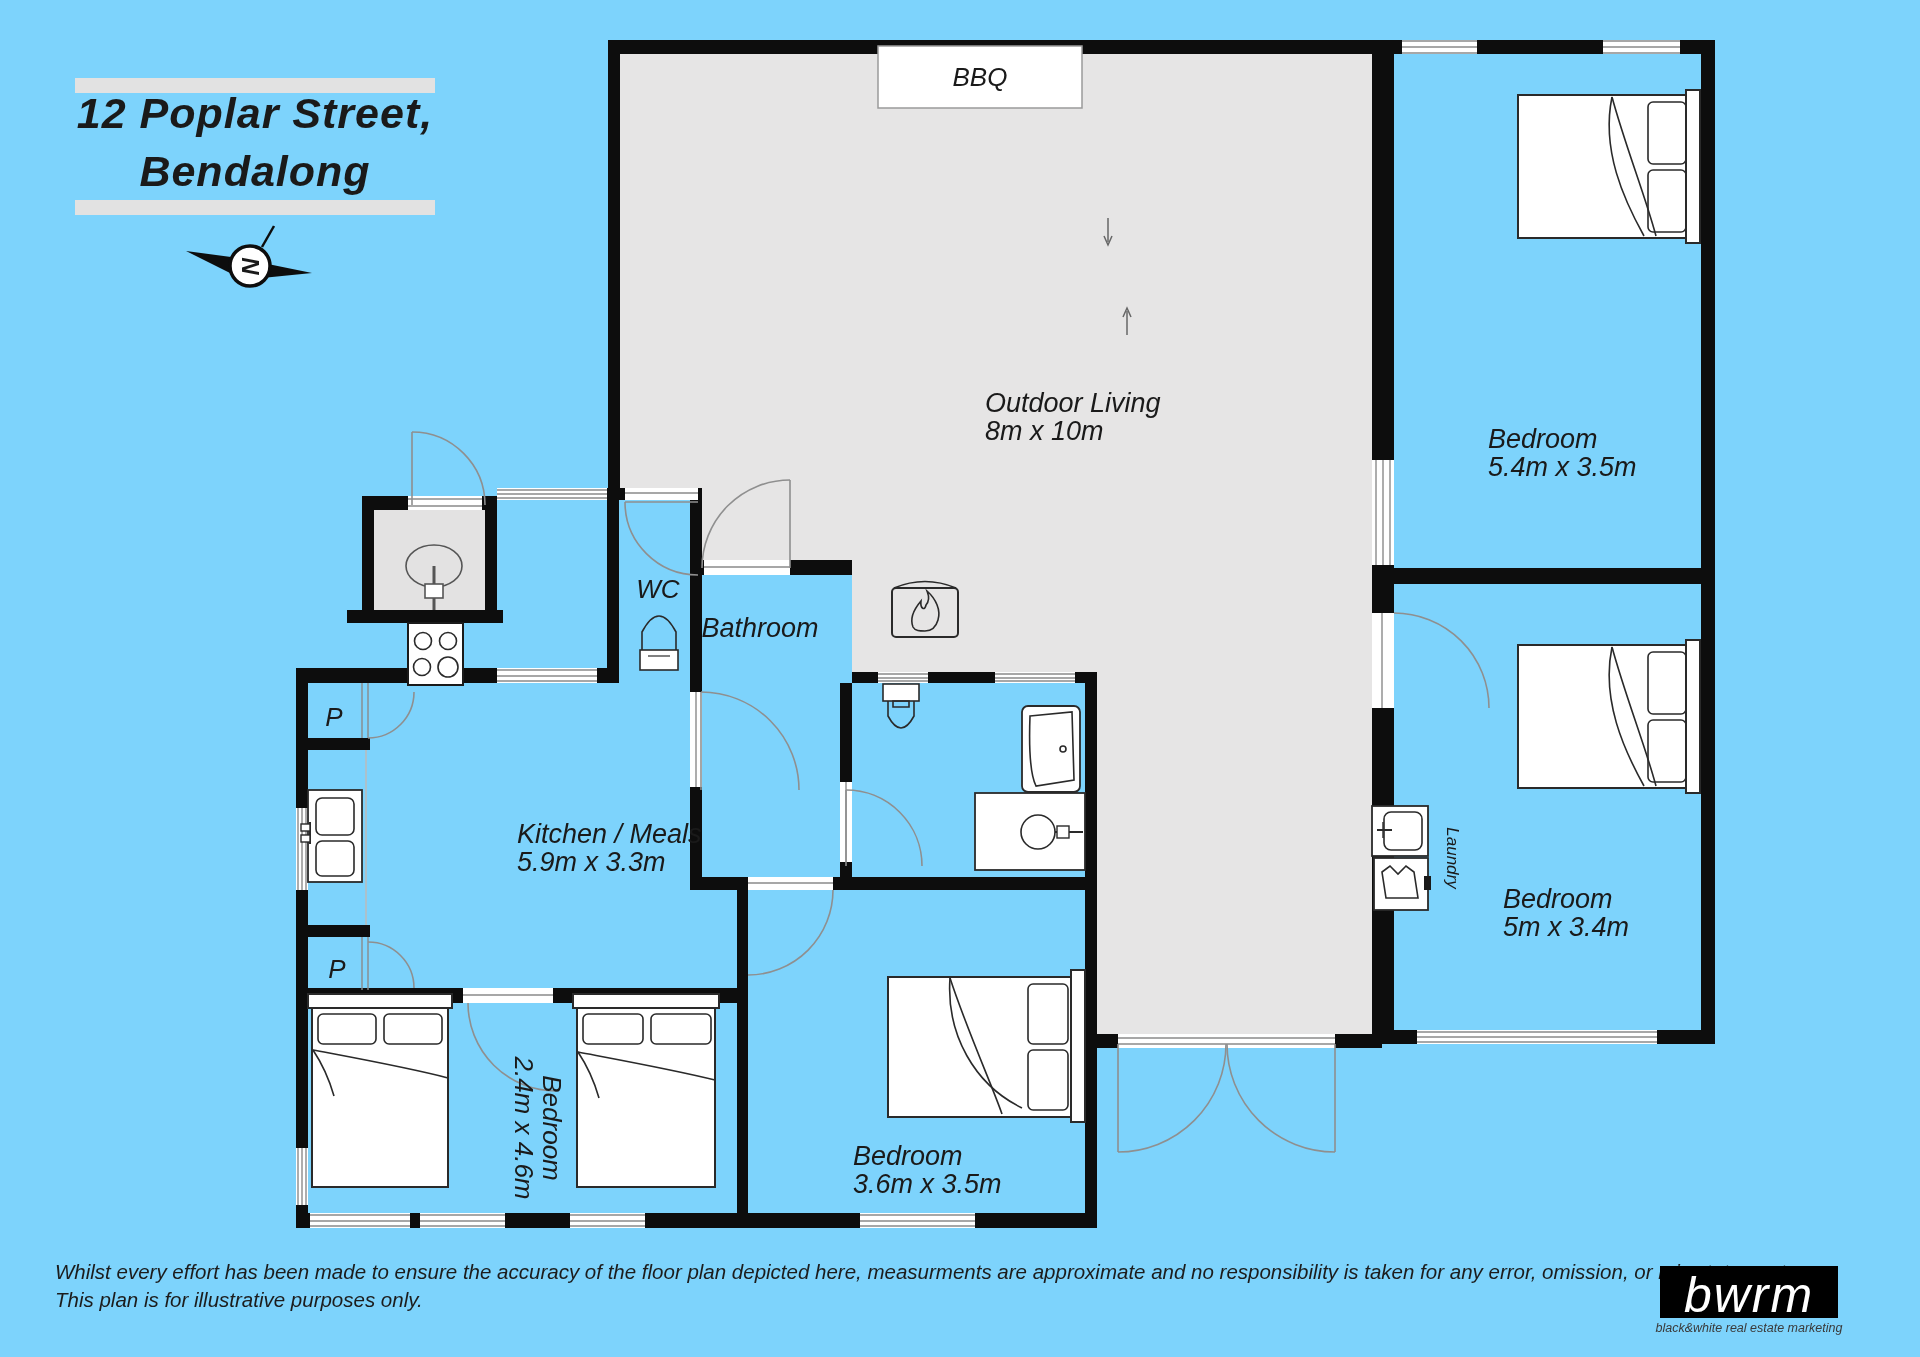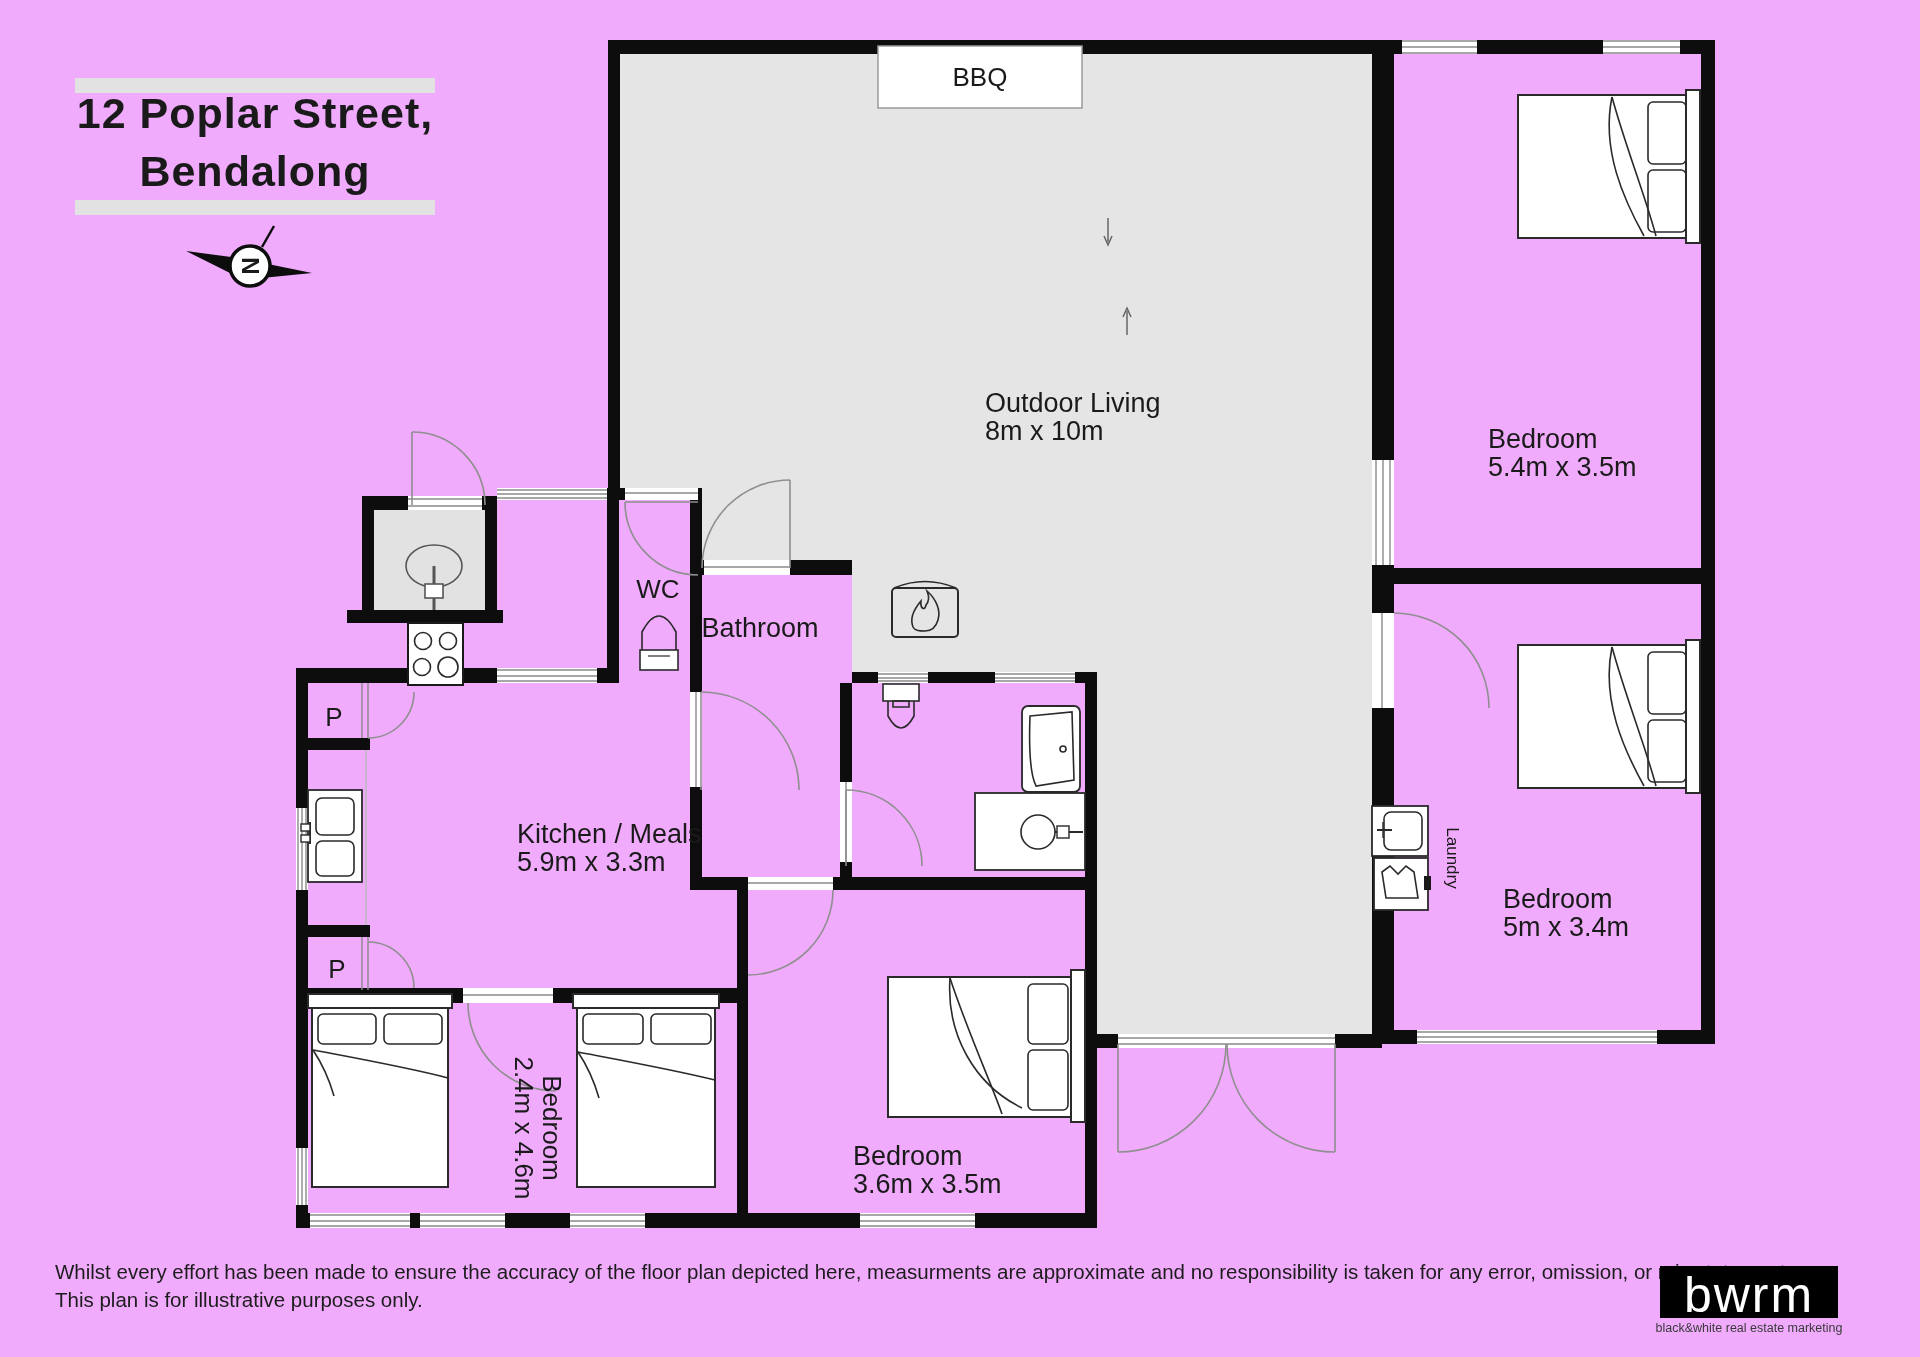--- a/index.html
+++ b/index.html
@@ -3,7 +3,7 @@
 <meta charset="utf-8">
 <style>
   html,body{margin:0;padding:0;background:#ffffff;}
-  .page{width:1920px;height:1357px;position:relative;background:#f0abfc;font-family:"Liberation Sans",sans-serif;}
+  .page{width:1920px;height:1357px;position:relative;background:#7dd3fc;font-family:"Liberation Sans",sans-serif;font-style:italic;}
   svg{display:block;}
   text{font-family:"Liberation Sans",sans-serif;fill:#1a1a1a;}
   .room-label{font-size:27px;}

